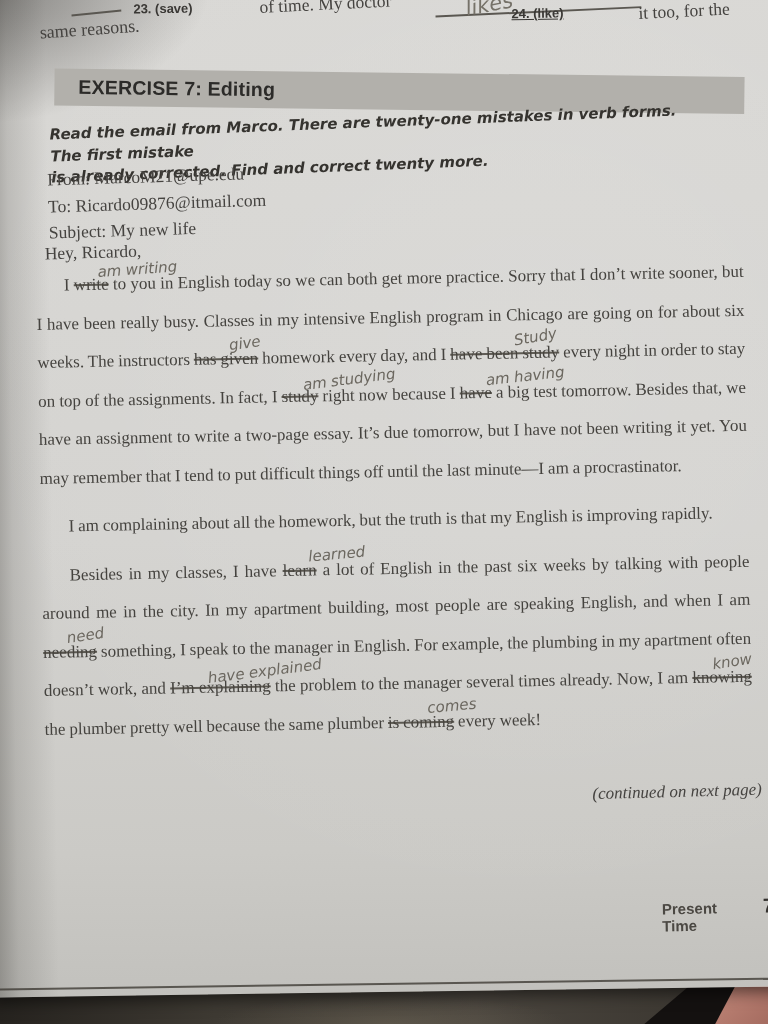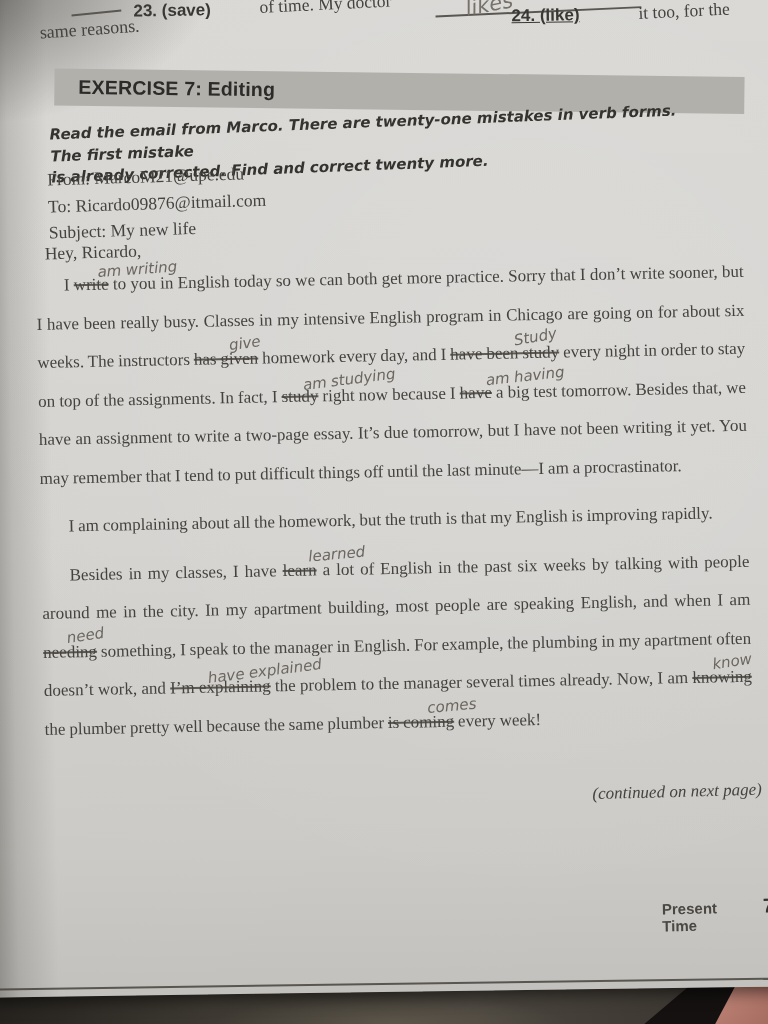--- a/index.html
+++ b/index.html
@@ -33,7 +33,7 @@
   .abs{position:absolute;}
   
   .serif{font-family:"Liberation Serif",serif;color:#454340;}
-  .lbl{font-family:"Liberation Sans",sans-serif;font-weight:bold;font-size:17px;color:#3a3835;}
+  .lbl{font-family:"Liberation Sans",sans-serif;font-weight:bold;font-size:13px;color:#3a3835;}
   .blank{border-bottom:2px solid #5a5751;}
   .ex-bar{left:60px;top:64px;width:690px;height:37px;background:#b2b0ab;
     transform:rotate(1.5deg);transform-origin:left center;}

